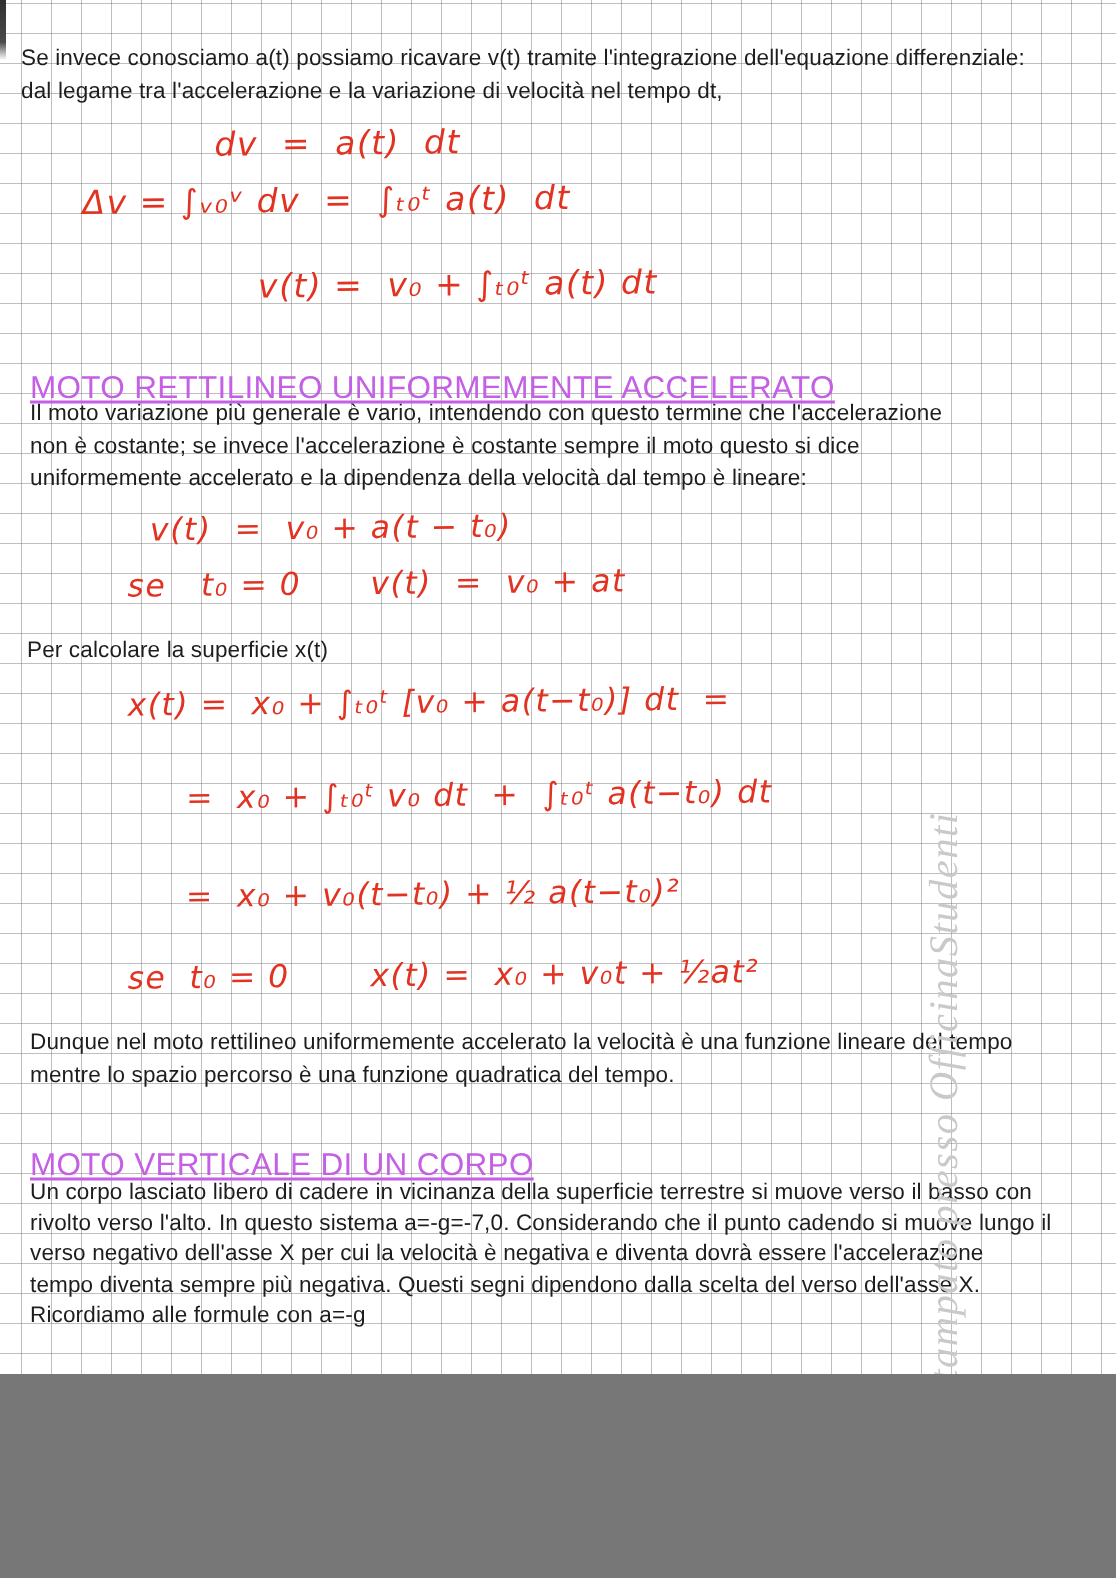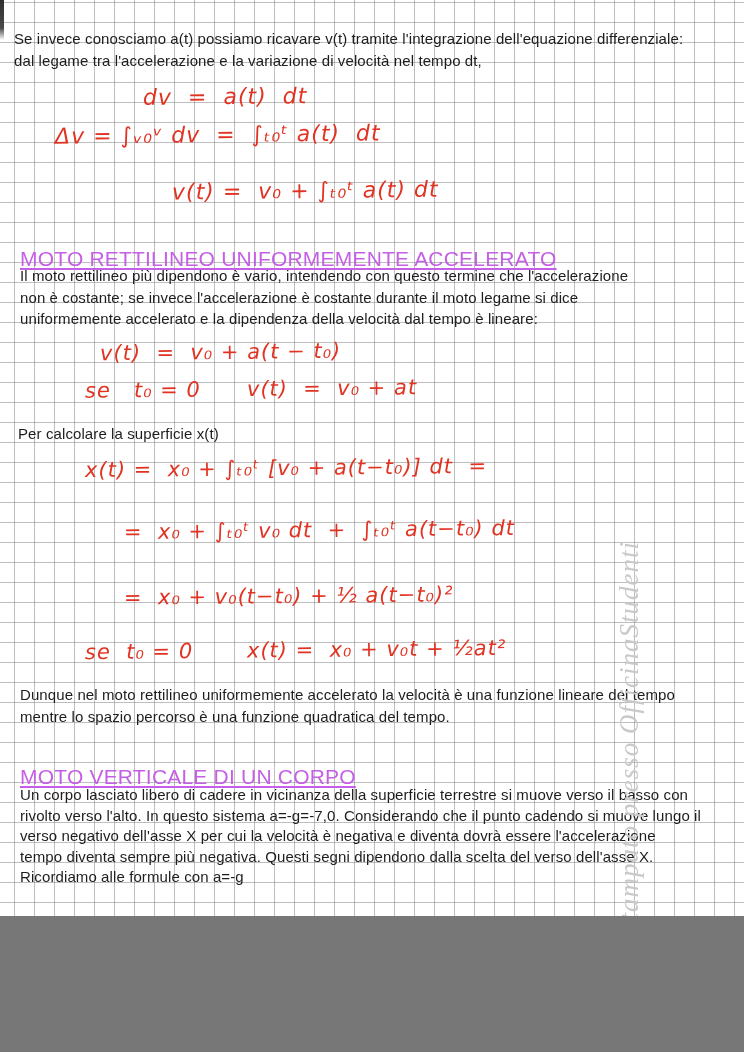--- a/index.html
+++ b/index.html
@@ -91,7 +91,7 @@
   <div class="heading" style="left:20px;top:247px">MOTO RETTILINEO UNIFORMEMENTE ACCELERATO</div>
 
   <div class="typed" style="left:20px;top:265px">
-    <div class="tline">Il moto rettilineo più dipendono è vario, intendendo con questo termine che l'accelerazione</div>
+    <div class="tline">Il moto variazione più generale è vario, intendendo con questo termine che l'accelerazione</div>
     <div class="tline">non è costante; se invece l'accelerazione è costante durante il moto legame si dice</div>
     <div class="tline">uniformemente accelerato e la dipendenza della velocità dal tempo è lineare:</div>
   </div>

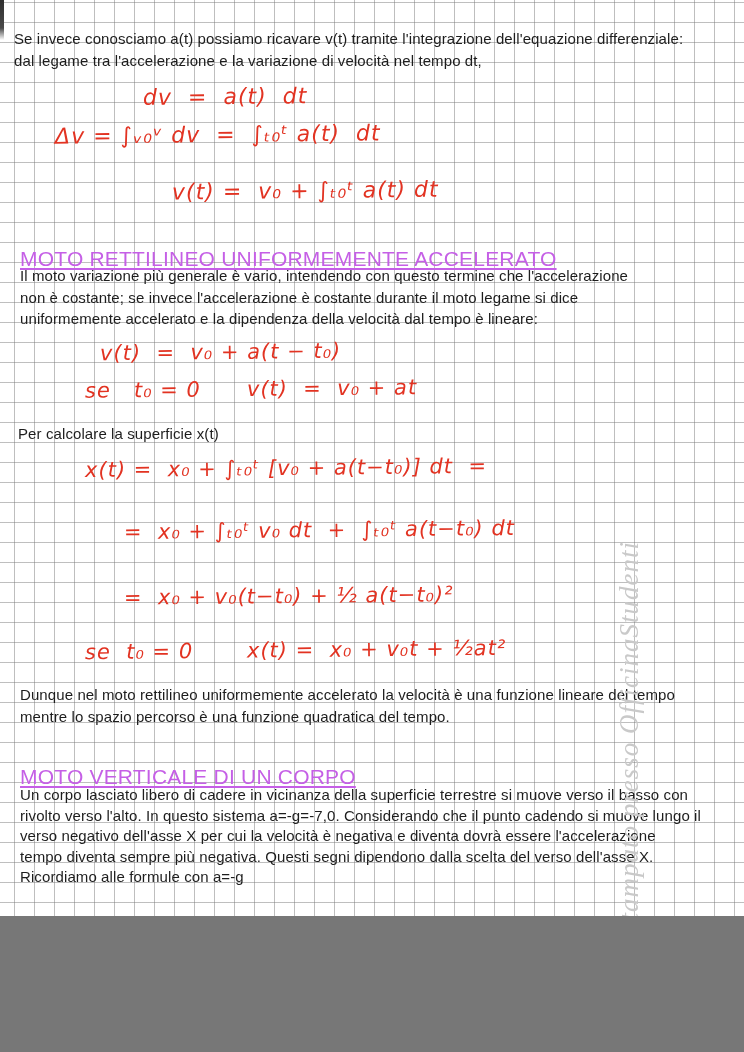--- a/index.html
+++ b/index.html
@@ -92,7 +92,7 @@
 
   <div class="typed" style="left:20px;top:265px">
     <div class="tline">Il moto variazione più generale è vario, intendendo con questo termine che l'accelerazione</div>
-    <div class="tline">non è costante; se invece l'accelerazione è costante durante il moto legame si dice</div>
+    <div class="tline">non è costante; se invece l'accelerazione è costante sempre il moto questo si dice</div>
     <div class="tline">uniformemente accelerato e la dipendenza della velocità dal tempo è lineare:</div>
   </div>
 

